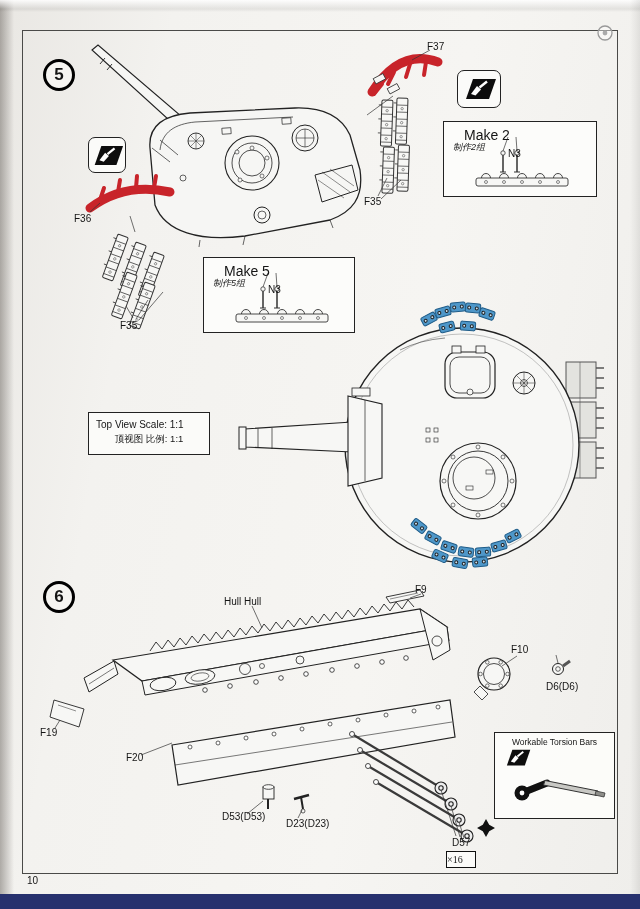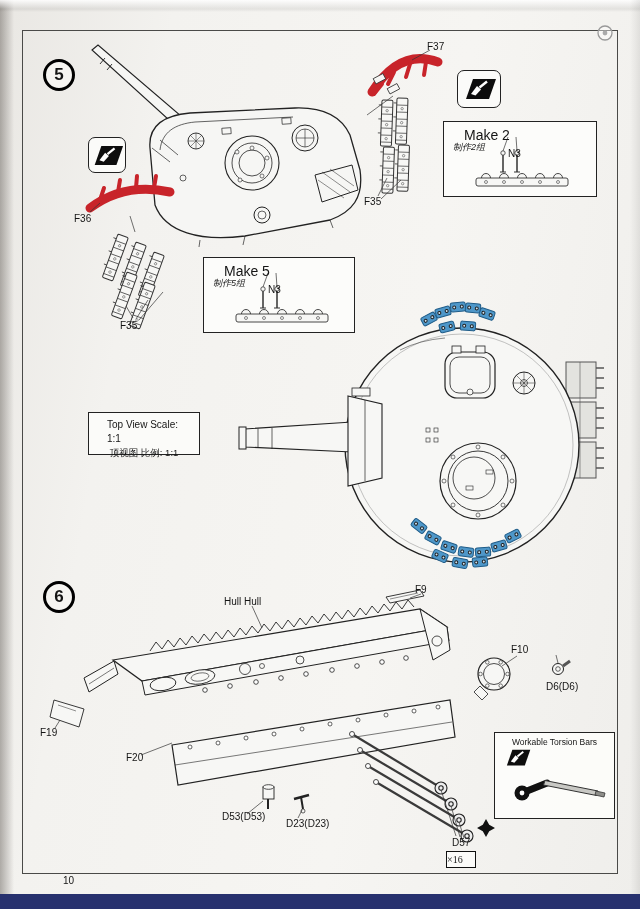--- a/index.html
+++ b/index.html
@@ -26,8 +26,8 @@
   .mk-cn{position:absolute;left:9px;top:19px;font-size:9px;font-style:italic;}
   .mk-part{position:absolute;left:64px;top:5px;font-size:10px;margin-top:21px;}
   .mk-art{position:absolute;left:0;top:0;width:100%;height:100%;}
-  .scale-box{position:absolute;left:88px;top:412px;width:112px;height:43px;border:1px solid #222;
-        background:#fbfbf9;box-sizing:border-box;padding:5px 18px;}
+  .scale-box{position:absolute;left:88px;top:412px;width:122px;height:43px;border:1px solid #222;
+        background:#fbfbf9;box-sizing:border-box;padding:5px 7px;}
   .scale-line1{font-size:10px;line-height:1.4;}
   .scale-line2{font-size:9.5px;line-height:1.4;text-align:center;}
   .torsion-box{position:absolute;left:494px;top:732px;width:119px;height:85px;border:1px solid #222;

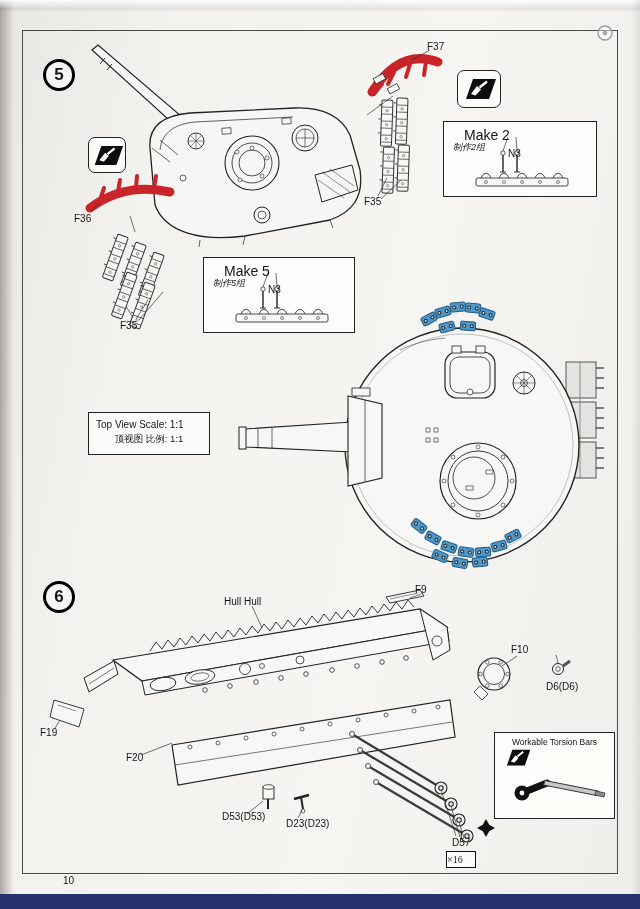--- a/index.html
+++ b/index.html
@@ -15,7 +15,7 @@
         background:linear-gradient(270deg,rgba(0,0,0,.08),rgba(0,0,0,0));pointer-events:none;}
   .frame{position:absolute;left:22px;top:30px;width:594px;height:842px;border:1px solid #4a4a48;}
   .footer-bar{position:absolute;left:0;right:0;bottom:0;height:15px;background:#27316e;}
-  .page-num{position:absolute;left:27px;top:875px;font-size:10px;margin-left:36px;}
+  .page-num{position:absolute;left:27px;top:875px;font-size:10px;}
   .step-circle{position:absolute;width:26px;height:26px;border:3px solid #000;border-radius:50%;
         display:flex;align-items:center;justify-content:center;font-weight:bold;font-size:17px;
         background:#f6f5f2;}

